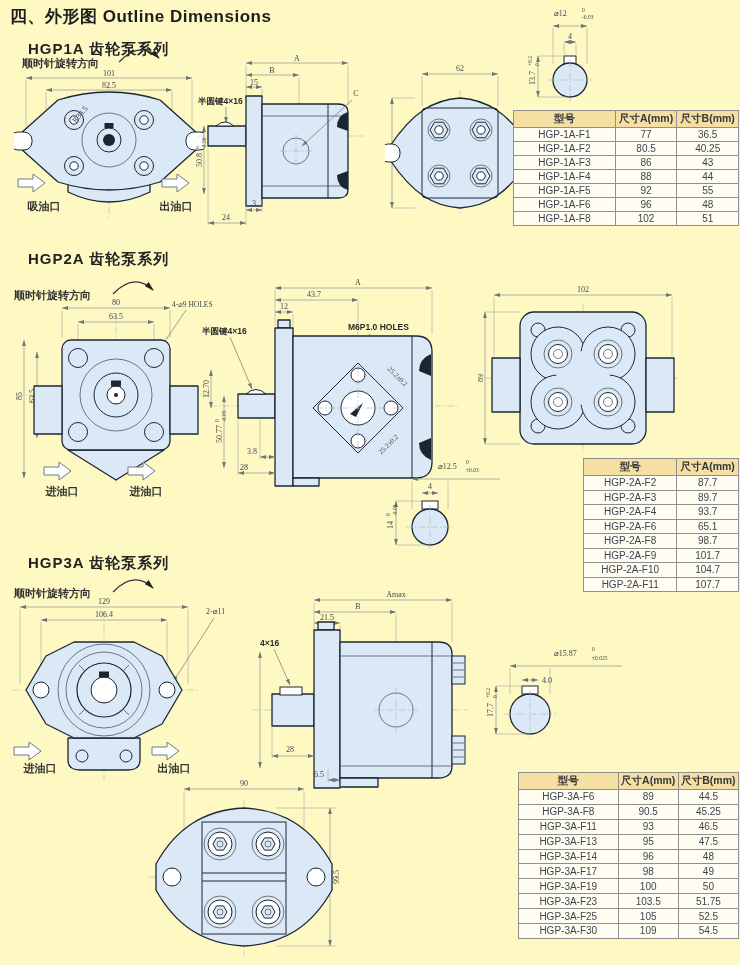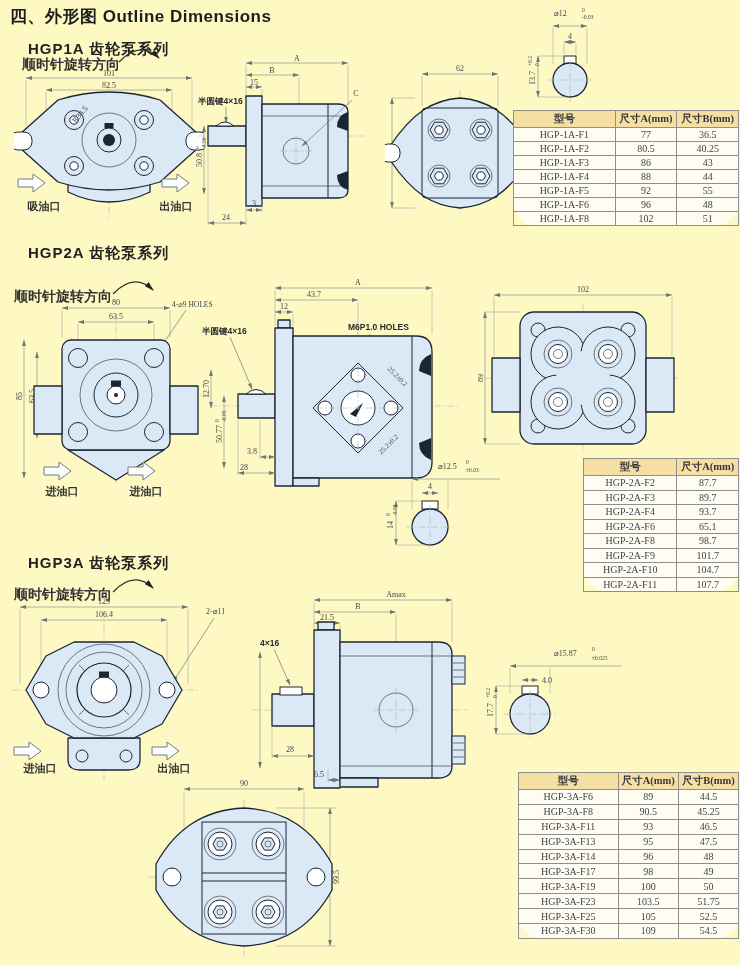--- a/index.html
+++ b/index.html
@@ -8,7 +8,7 @@
   .abs{position:absolute;}
   .title{position:absolute;font-size:17px;font-weight:bold;color:#1d1d1d;letter-spacing:.5px;}
   .sec-heading{position:absolute;font-size:15px;font-weight:bold;color:#222;letter-spacing:1px;}
-  .rot-label{position:absolute;font-size:14px;font-weight:bold;color:#333;text-align:center;}
+  .rot-label{position:absolute;font-size:11px;font-weight:bold;color:#333;text-align:center;}
   
   .dim-table{position:absolute;border-collapse:collapse;background:#fffdf2;
              font-family:Liberation Serif, serif;color:#3d4450;table-layout:fixed;border-radius:25px;}

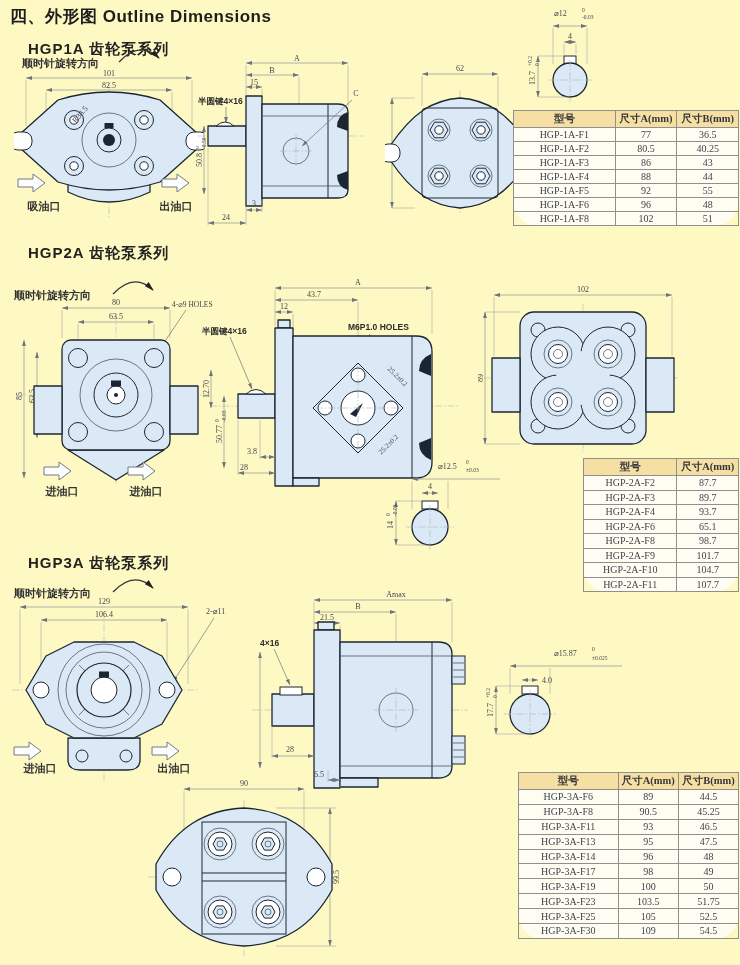--- a/index.html
+++ b/index.html
@@ -11,7 +11,7 @@
   .rot-label{position:absolute;font-size:11px;font-weight:bold;color:#333;text-align:center;}
   
   .dim-table{position:absolute;border-collapse:collapse;background:#fffdf2;
-             font-family:Liberation Serif, serif;color:#3d4450;table-layout:fixed;border-radius:25px;}
+             font-family:Liberation Sans, sans-serif;color:#3d4450;table-layout:fixed;}
   .dim-table th{background:#f6dfa2;font-weight:bold;font-size:10.5px;color:#33363d;
                 border:1px solid #8f8f8f;padding:1px 2px;height:14px;}
   .dim-table td{border:1px solid #8f8f8f;text-align:center;font-size:10px;padding:0 2px;}

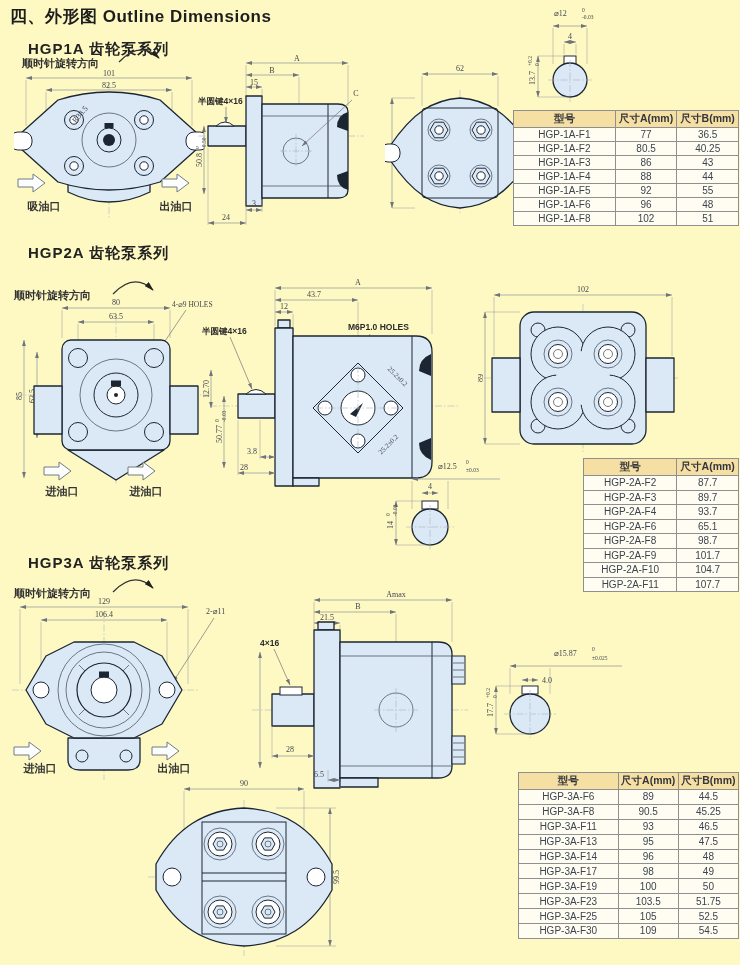--- a/index.html
+++ b/index.html
@@ -250,7 +250,7 @@
       </tbody>
     </table>
 
-  <div class="sec-heading" style="left:28px;top:244px">HGP2A 齿轮泵系列</div>
+  <div class="sec-heading" style="left:28px;top:250px">HGP2A 齿轮泵系列</div>
   <div class="rot-label" style="left:14px;top:288px">顺时针旋转方向</div>
   <svg class="abs" style="left:110px;top:277px" width="48" height="22">
     <path class="rot" d="M3,17 Q24,-5 43,13" marker-end="url(#arwD)"></path>

